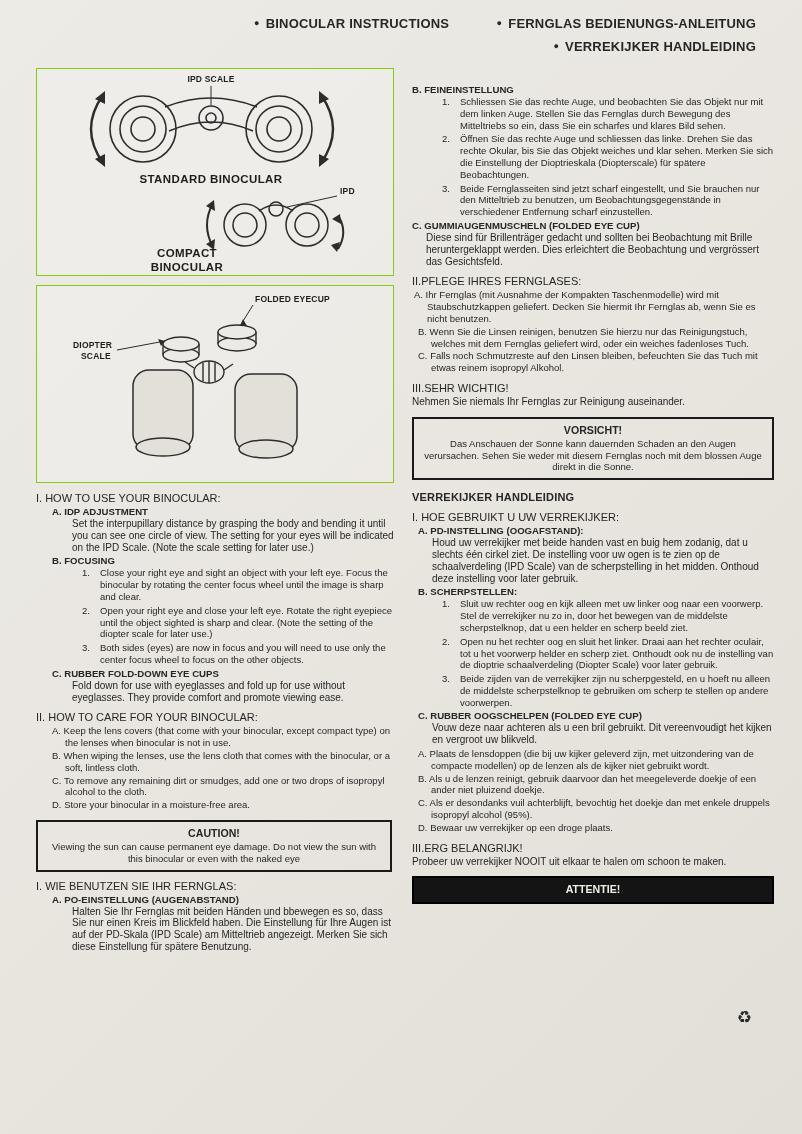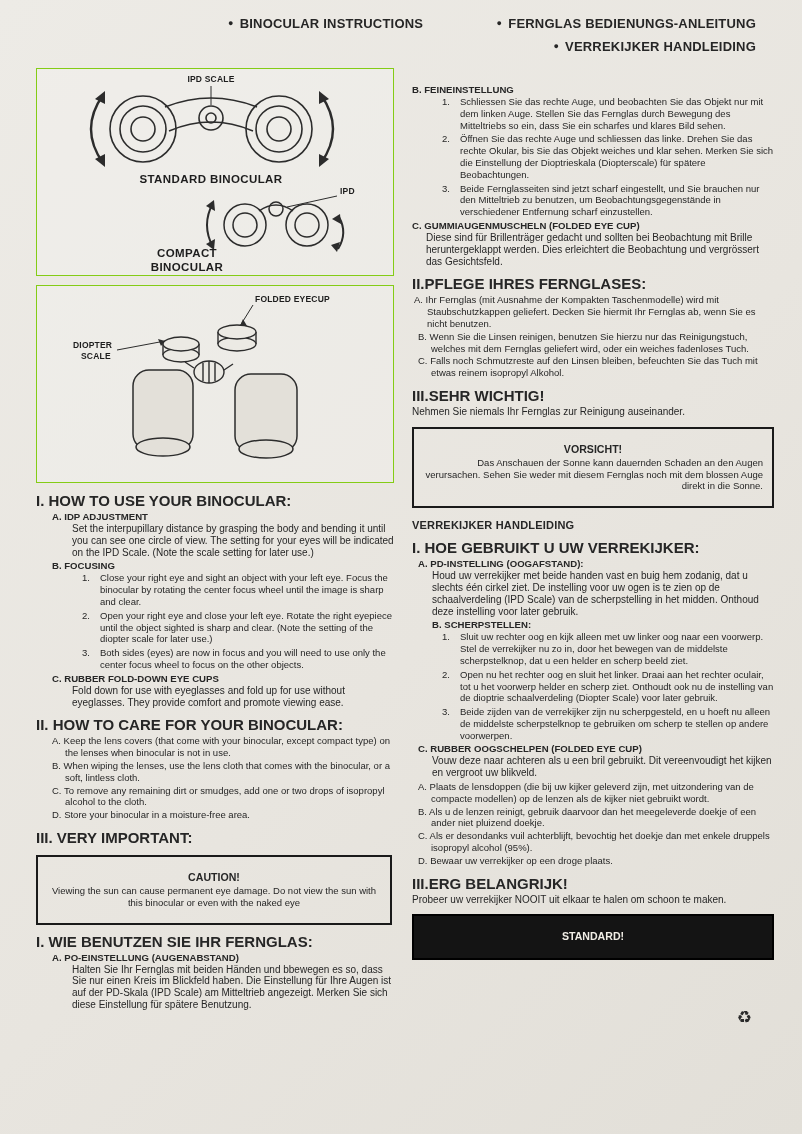--- a/index.html
+++ b/index.html
@@ -9,7 +9,7 @@
     font-family:"Liberation Sans",sans-serif;color:#262626;
     position:relative;overflow:hidden;
   }
-  .hdr{padding:16px 46px 6px 20px;font-weight:bold;font-size:13px;letter-spacing:.2px}
+  .hdr{padding:16px 46px 6px 46px;font-weight:bold;font-size:13px;letter-spacing:.2px}
   .hdr-row1{display:flex;justify-content:space-between;padding-left:208px}
   .hdr-row2{text-align:right;margin-top:8px}
   .bullet{font-size:9px;vertical-align:2px;margin-right:6px}

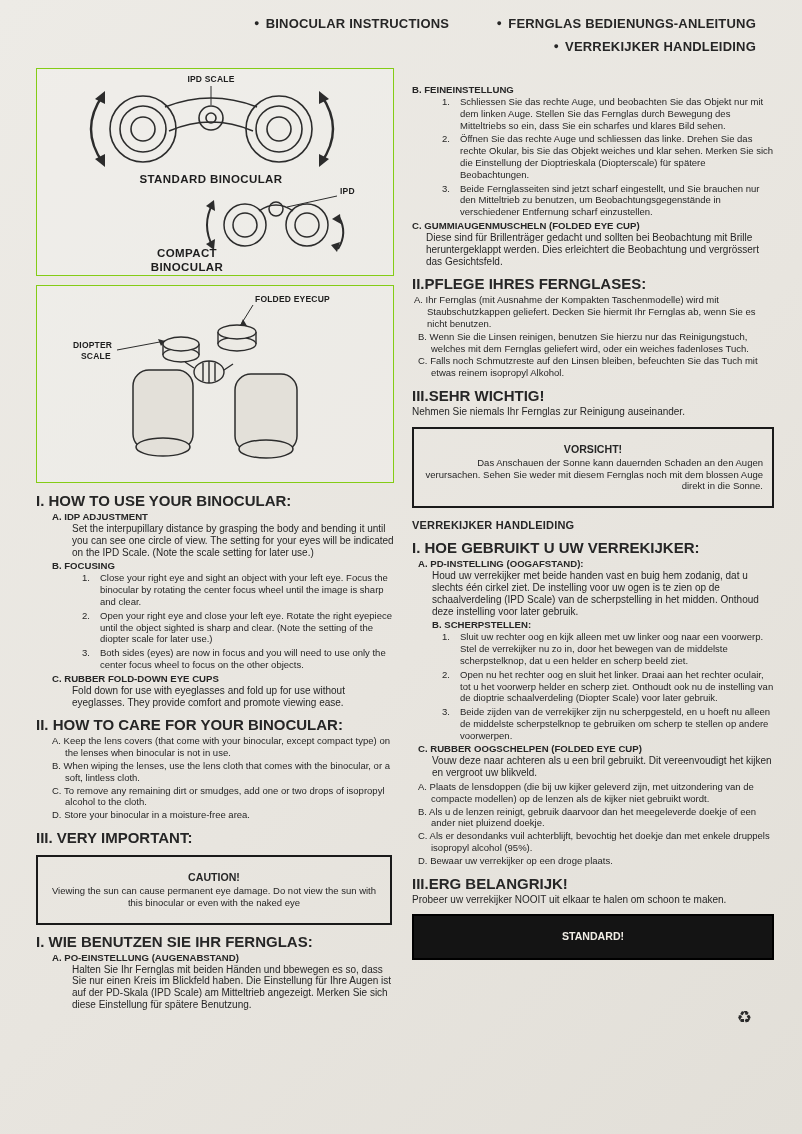--- a/index.html
+++ b/index.html
@@ -18,7 +18,7 @@
   .col-r{width:364px;flex:none}
   .figbox{border:1px solid #84cc16;margin-bottom:9px;background:rgba(255,255,255,.18)}
   .figbox svg{display:block}
-  .h1{font-size:15px;font-weight:bold;margin:8px 0 2px}
+  .h1{font-size:11px;font-weight:normal;margin:8px 0 2px}
   .h2{font-size:9.6px;font-weight:bold;margin:2px 0 1px 16px}
   .para{font-size:10px;line-height:11.8px;margin:0 0 2px 36px}
   .numrow{display:flex;margin:0 0 2px 46px;font-size:9.5px;line-height:11.8px}

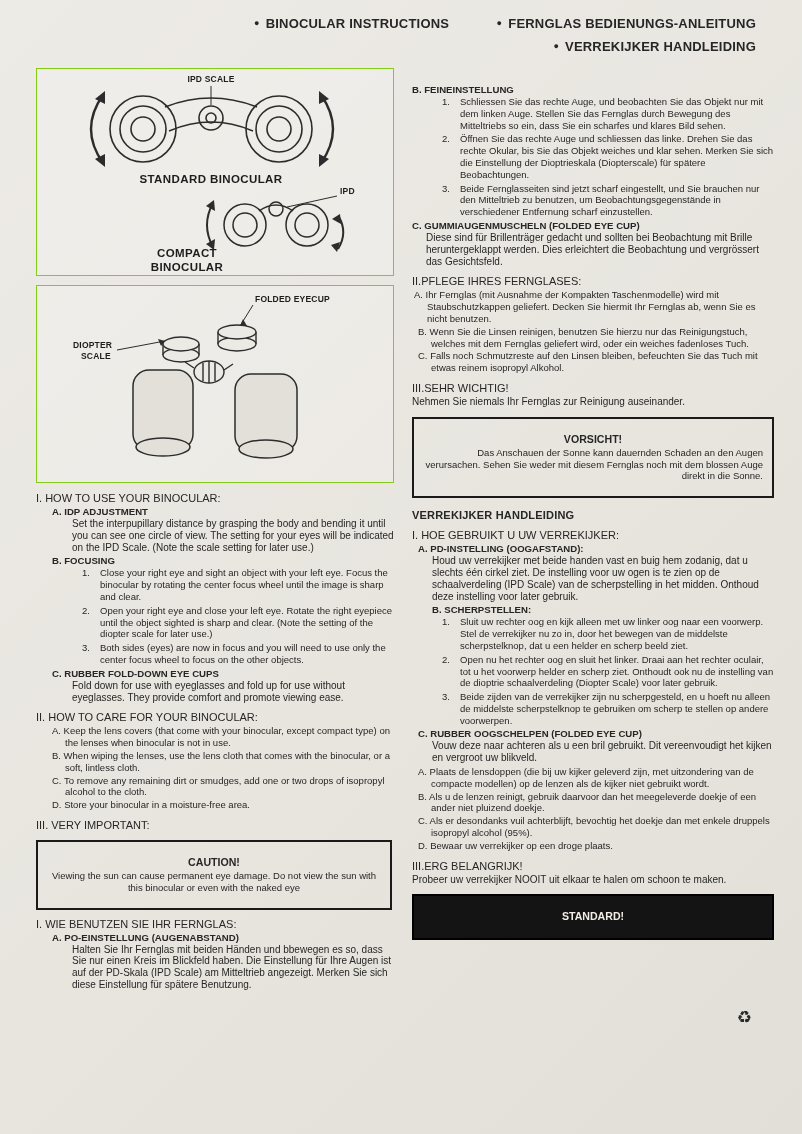--- a/index.html
+++ b/index.html
@@ -25,7 +25,7 @@
   .numrow .n{width:18px;flex:none}
   .numrow .t{flex:1}
   .letter{font-size:9.5px;line-height:11.8px;margin:0 0 1px 16px;padding-left:13px;text-indent:-13px}
-  .warnbox{border:2px solid #1a1a1a;margin:9px 2px 8px 0;padding:14px 9px;text-align:center}
+  .warnbox{border:2px solid #1a1a1a;margin:9px 2px 8px 0;padding:5px 9px;text-align:center}
   .warnbox .wt{font-weight:bold;font-size:10.6px;margin-bottom:2px}
   .warnbox .wb{font-size:9.5px;line-height:11.8px}
   .warnbox.leftbody .wb{text-align:right}

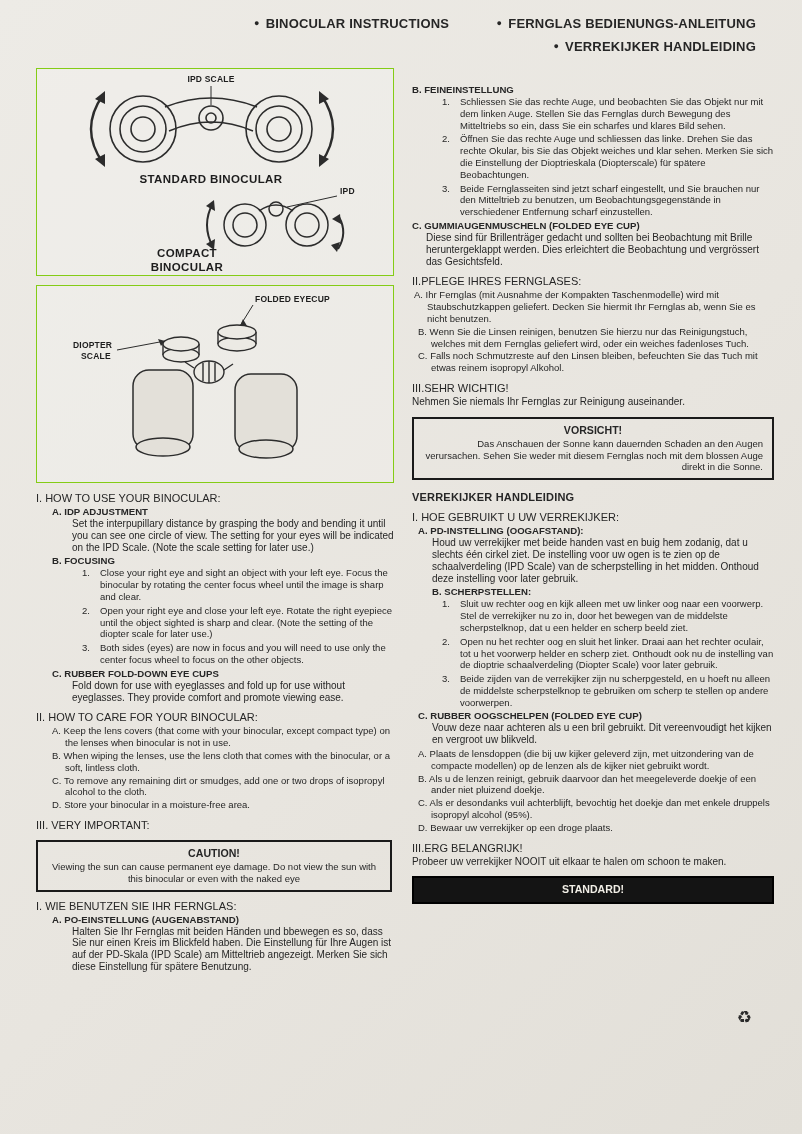--- a/index.html
+++ b/index.html
@@ -28,7 +28,7 @@
   .warnbox{border:2px solid #1a1a1a;margin:9px 2px 8px 0;padding:5px 9px;text-align:center}
   .warnbox .wt{font-weight:bold;font-size:10.6px;margin-bottom:2px}
   .warnbox .wb{font-size:9.5px;line-height:11.8px}
-  .warnbox.leftbody .wb{text-align:right}
+  .warnbox.leftbody .wb{text-align:center}
   .warnbox.dark{background:#141414;color:#f1eee6;border-color:#000}
   .nl-head{font-size:11px;font-weight:bold;margin:11px 0 3px;letter-spacing:.2px}
   svg text{font-family:"Liberation Sans",sans-serif;fill:#1d1d1d}

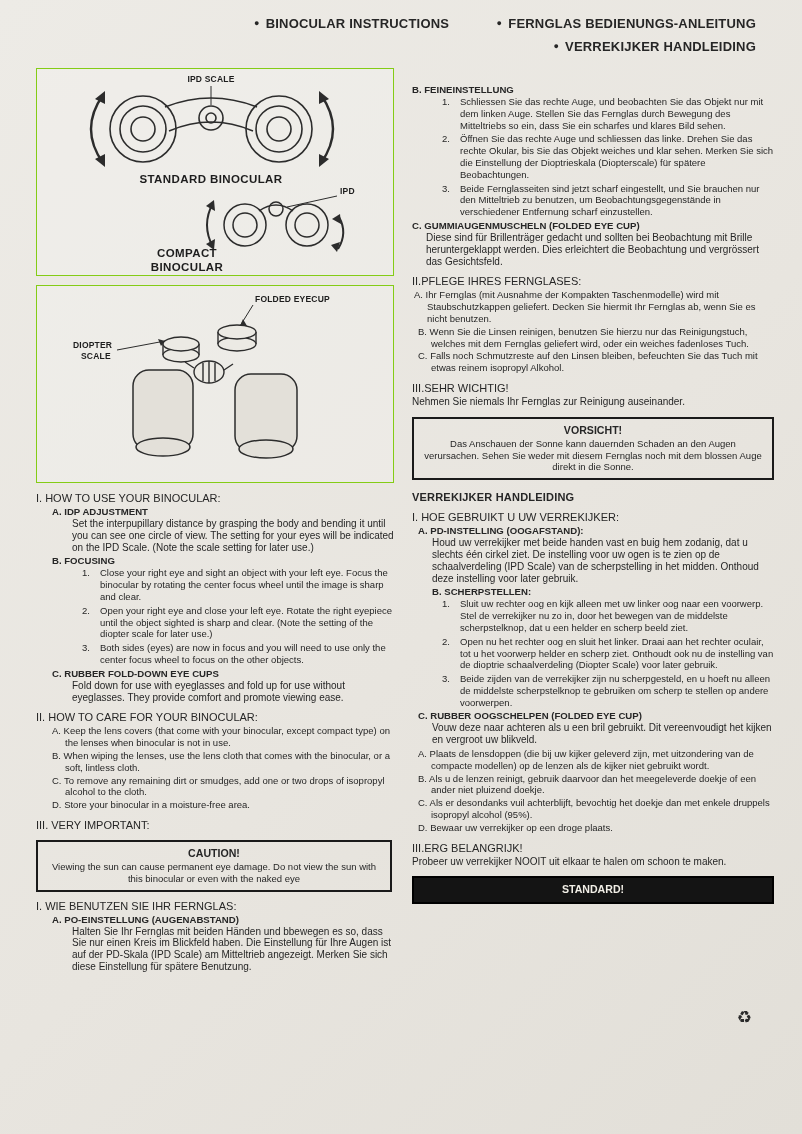--- a/index.html
+++ b/index.html
@@ -213,7 +213,7 @@
     <div class="h1">I. HOE GEBRUIKT U UW VERREKIJKER:</div>
     <div class="h2" style="margin-left:6px">A. PD-INSTELLING (OOGAFSTAND):</div>
     <div class="para" style="margin-left:20px">Houd uw verrekijker met beide handen vast en buig hem zodanig, dat u slechts één cirkel ziet. De instelling voor uw ogen is te zien op de schaalverdeling (IPD Scale) van de scherpstelling in het midden. Onthoud deze instelling voor later gebruik.</div>
-    <div class="h2" style="margin-left:20px">B. SCHERPSTELLEN:</div>
+    <div class="h2" style="margin-left:6px">B. SCHERPSTELLEN:</div>
     <div class="numrow" style="margin-left:30px">
         <span class="n">1.</span>
         <span class="t">Sluit uw rechter oog en kijk alleen met uw linker oog naar een voorwerp. Stel de verrekijker nu zo in, door het bewegen van de middelste scherpstelknop, dat u een helder en scherp beeld ziet.</span>

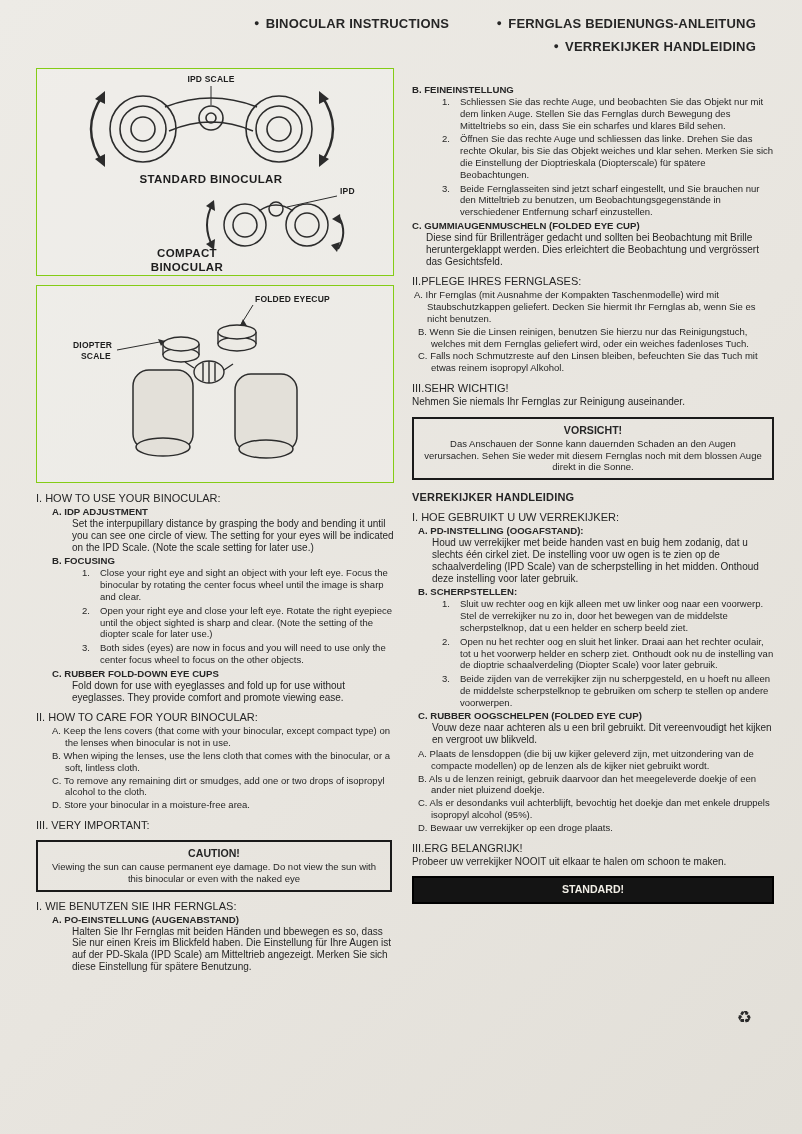--- a/index.html
+++ b/index.html
@@ -165,7 +165,6 @@
     <div class="letter">C. To remove any remaining dirt or smudges, add one or two drops of isopropyl alcohol to the cloth.</div>
     <div class="letter">D. Store your binocular in a moisture-free area.</div>
 
-    <div class="h1">III. VERY IMPORTANT:</div>
 
     <div class="warnbox">
       <div class="wt">CAUTION!</div>

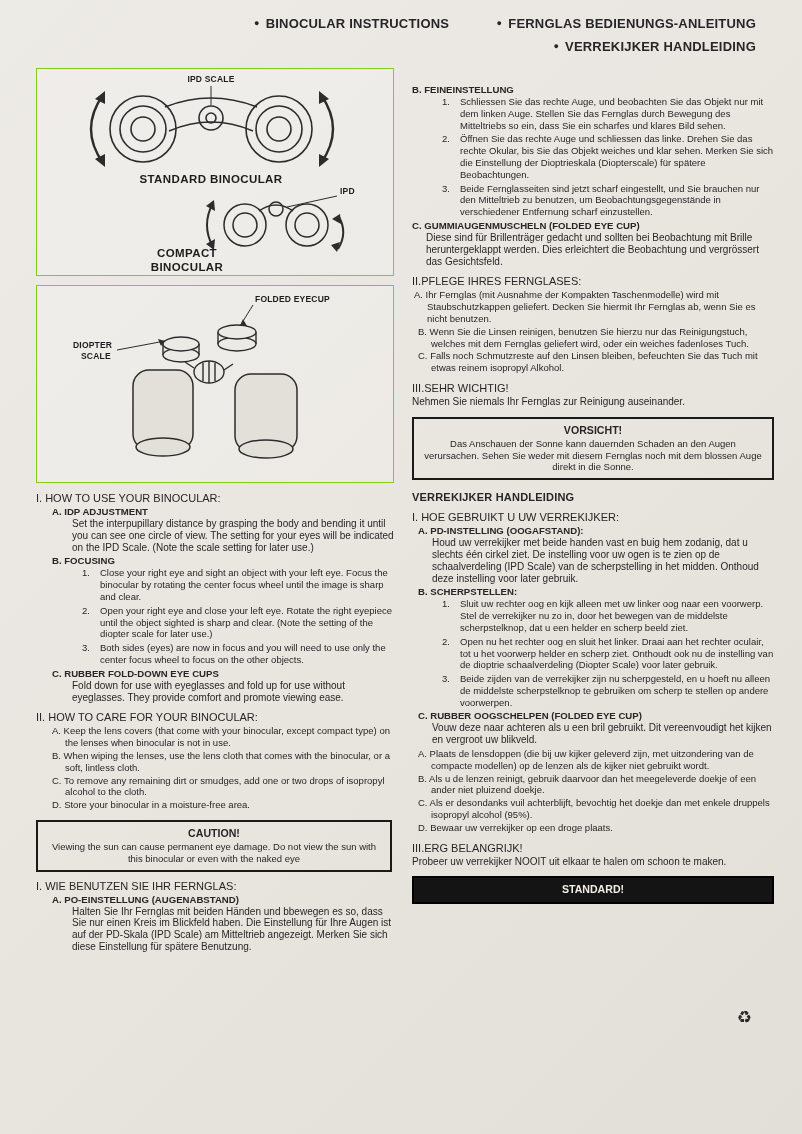--- a/index.html
+++ b/index.html
@@ -237,7 +237,7 @@
     <div class="para" style="margin-left:0">Probeer uw verrekijker NOOIT uit elkaar te halen om schoon te maken.</div>
 
     <div class="warnbox dark leftbody">
-      <div class="wt">STANDARD!</div>
+      <div class="wt">ATTENTIE!</div>
     </div>
   </div>
 </div>

